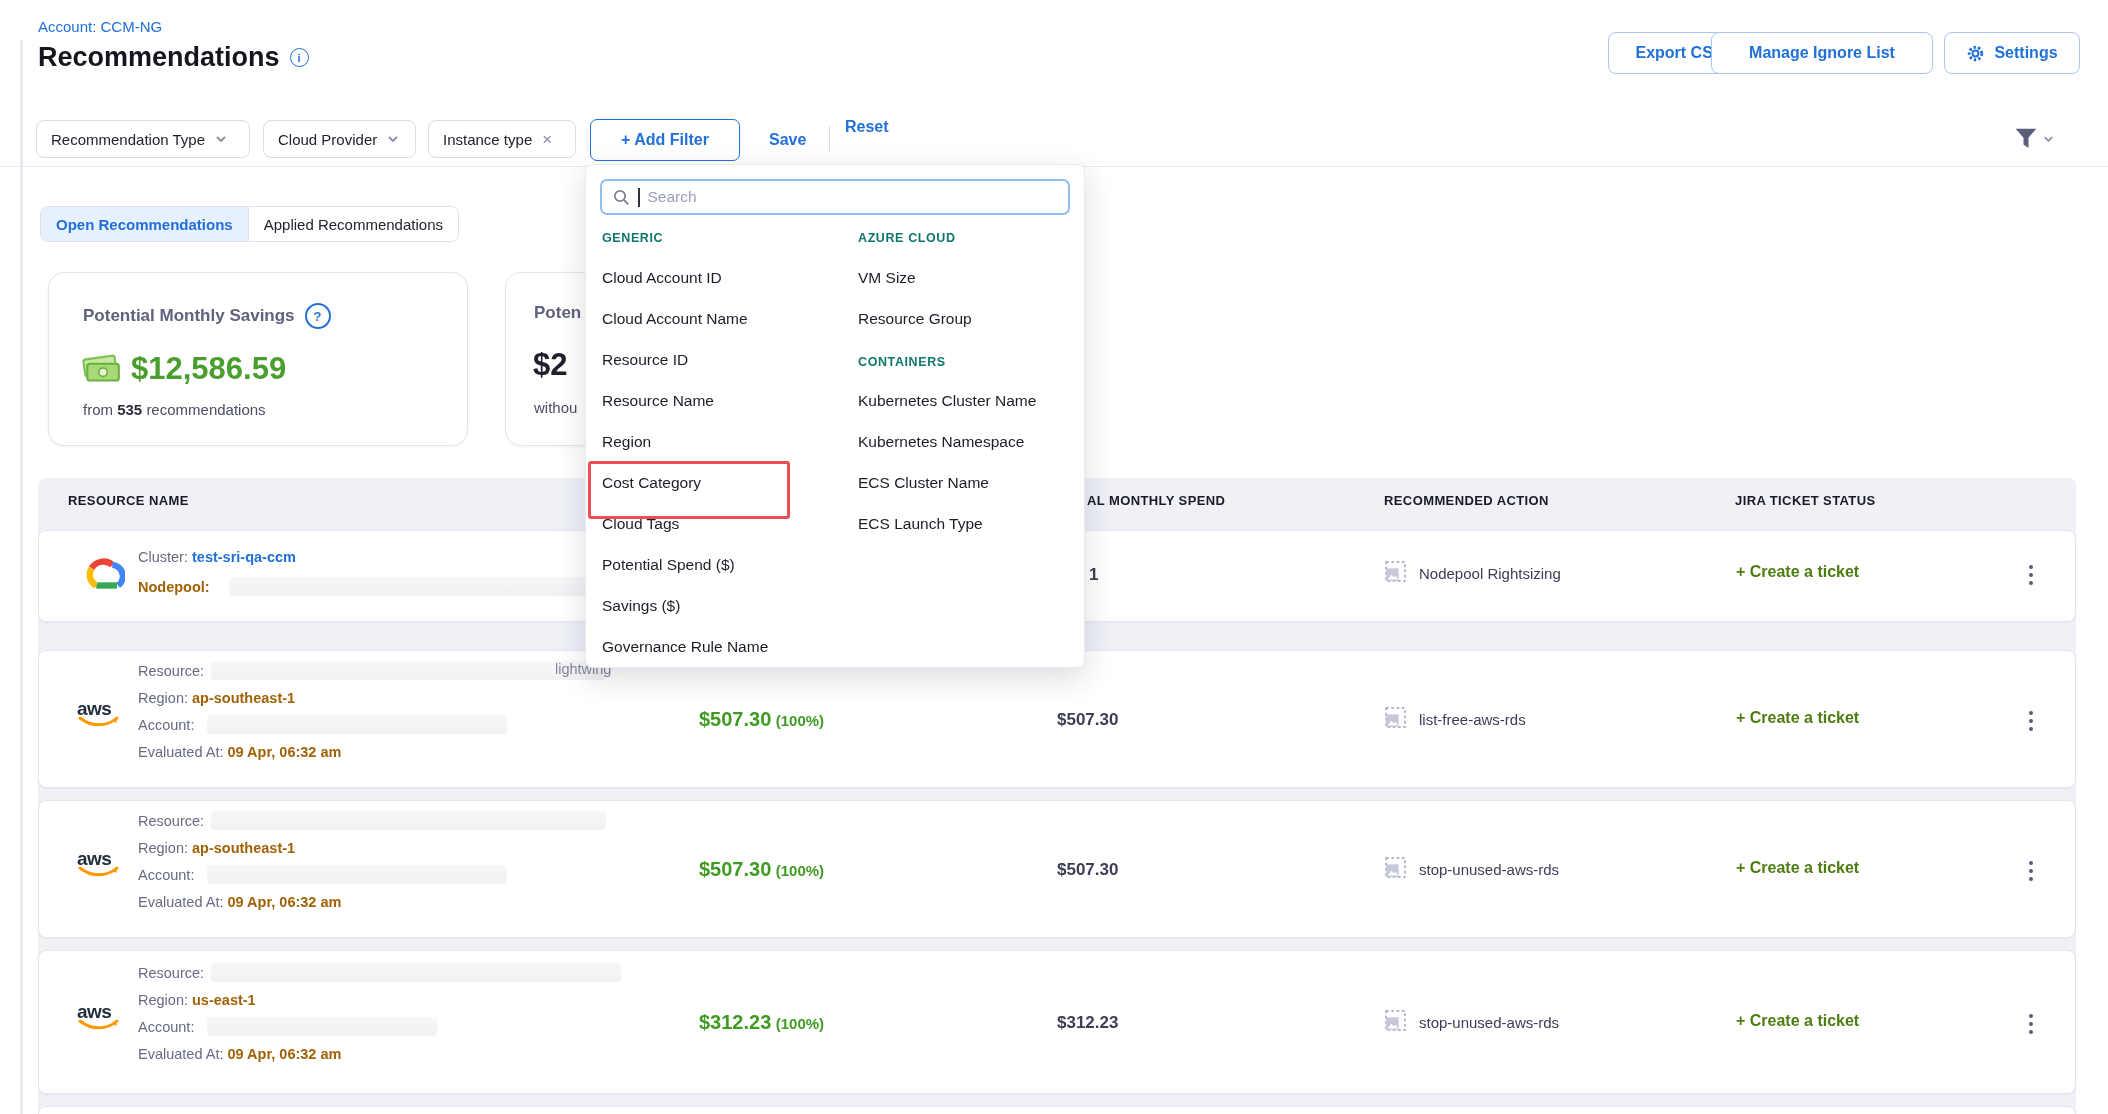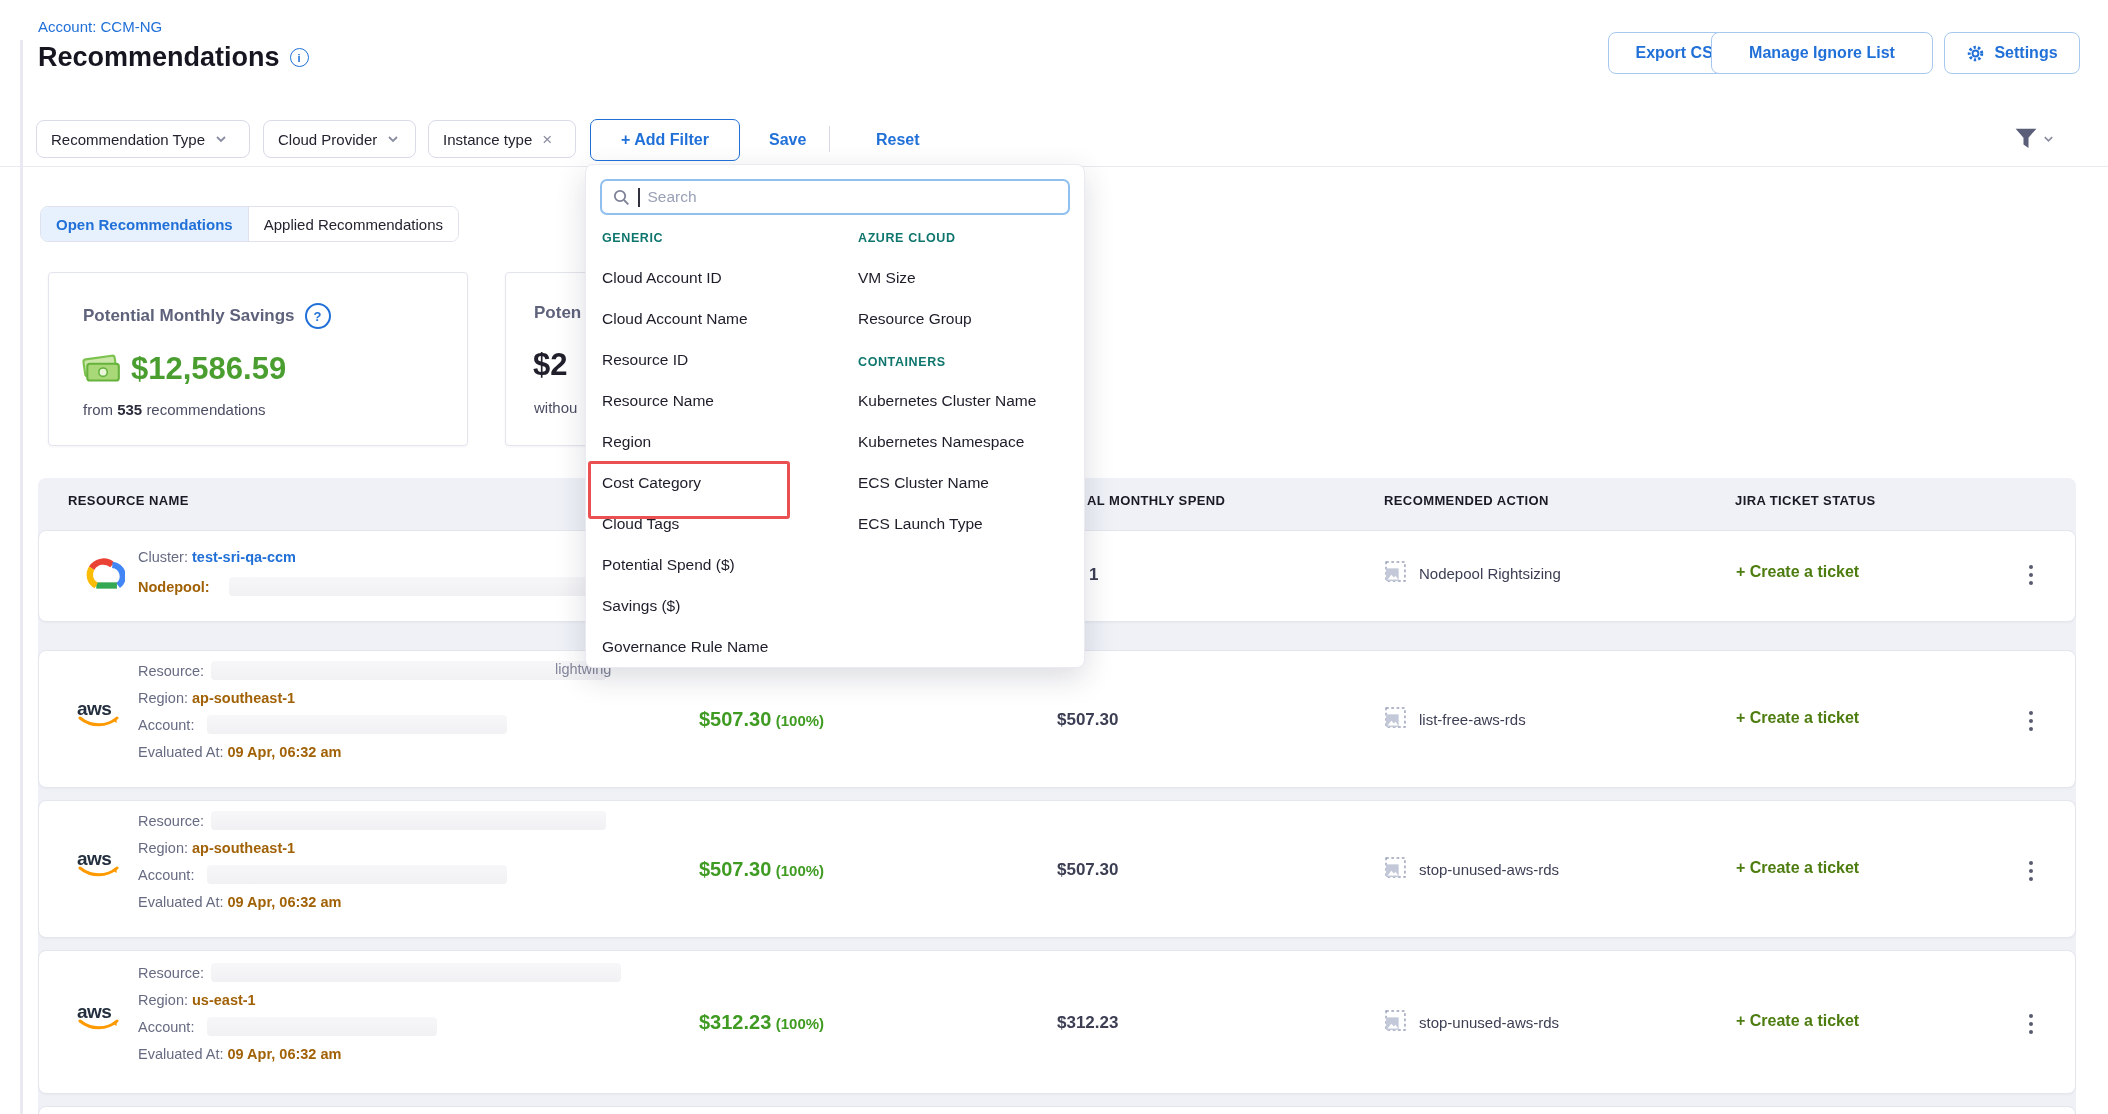--- a/index.html
+++ b/index.html
@@ -130,7 +130,7 @@
   </div>
   <a class="tool-link" style="left:769px;top:131px;">Save</a>
   <span class="vdiv" style="left:829px;top:126px;height:26px;"></span>
-  <a class="tool-link" style="left:845px;top:131px;margin-left:31px;">Reset</a>
+  <a class="tool-link" style="left:845px;top:118px;">Reset</a>
   <div class="abs" style="left:2014px;top:127px;display:flex;align-items:center;gap:5px;">
     <svg width="24" height="23" viewBox="0 0 22 21">
         <path d="M1.5 1.5h19l-7.2 8.2v9.6l-4.6-3.3v-6.3Z" fill="#5b5e78"></path>

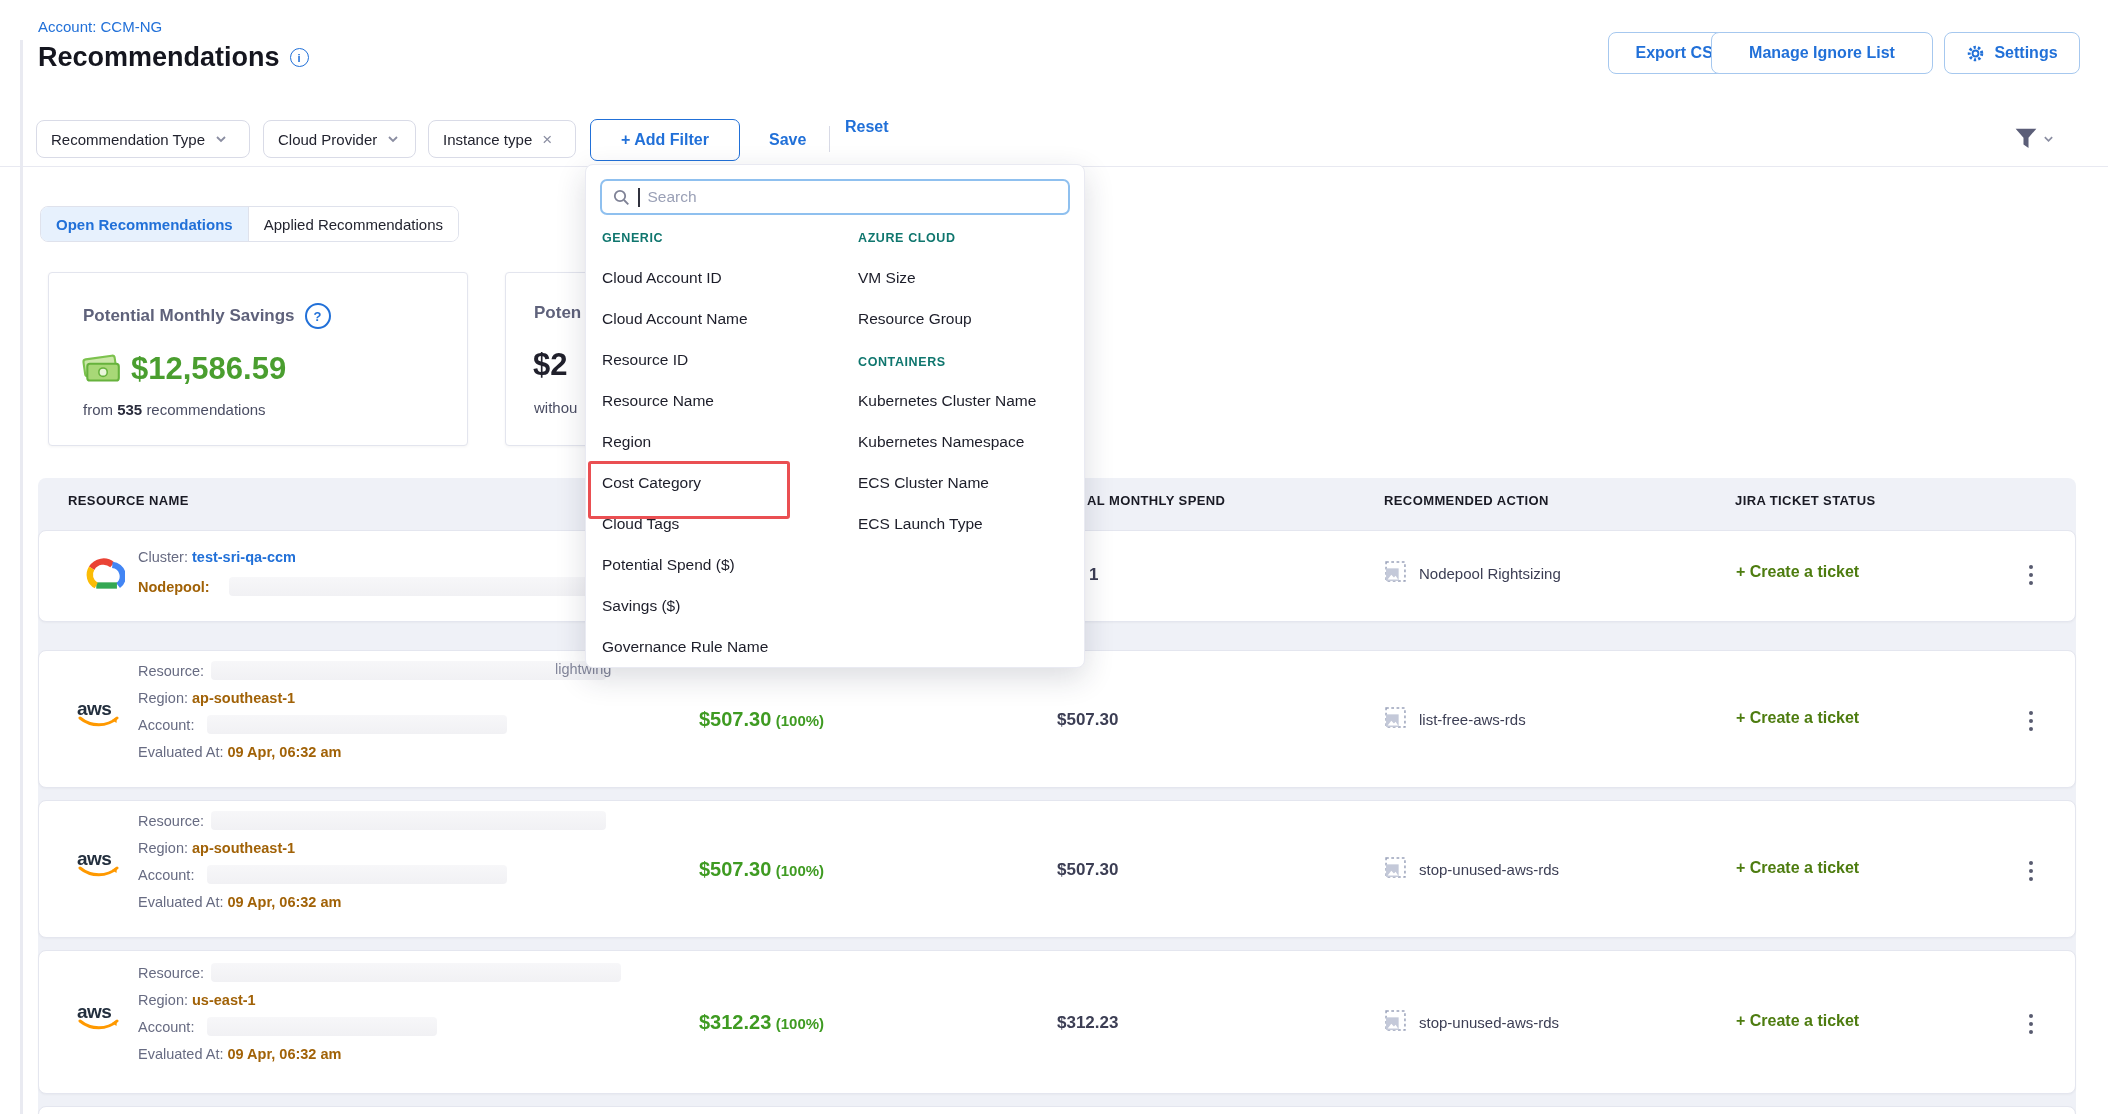--- a/index.html
+++ b/index.html
@@ -31,7 +31,7 @@
   .tab.active{background:#e7f1fd;color:#2170d8;font-weight:700;border-right:1px solid #dfe2ec;}
 
   
-  .card{position:absolute;background:#fff;border:1px solid #e3e5ee;border-radius:4px;
+  .card{position:absolute;background:#fff;border:1px solid #e3e5ee;border-radius:16px;
         box-shadow:0 1px 3px rgba(40,41,61,.05);}
   .card-label{font-size:17px;font-weight:600;color:#5f627b;display:flex;align-items:center;gap:10px;}
   .q-circle{width:22px;height:22px;border:2px solid #2170d8;border-radius:50%;color:#2170d8;font-size:13px;

